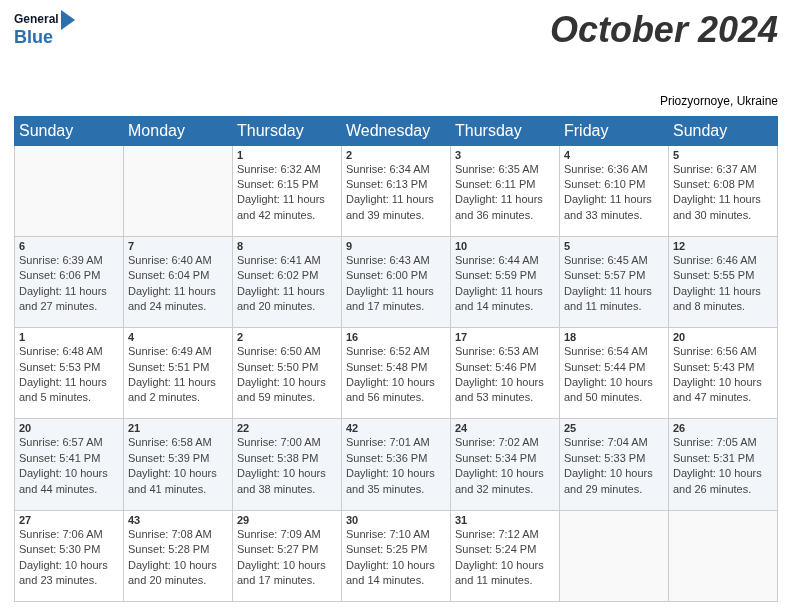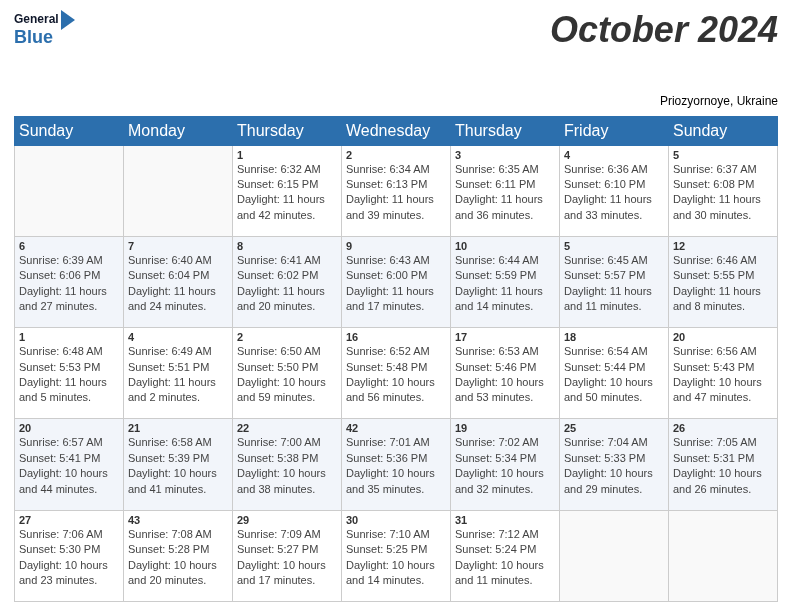--- a/index.html
+++ b/index.html
@@ -251,7 +251,7 @@
             <div class="day-info">Sunrise: 7:01 AM<br>Sunset: 5:36 PM<br>Daylight: 10 hours and 35 minutes.</div>
           </td>
           <td>
-            <span class="day-number">19</span>
+            <span class="day-number">24</span>
             <div class="day-info">Sunrise: 7:02 AM<br>Sunset: 5:34 PM<br>Daylight: 10 hours and 32 minutes.</div>
           </td>
           <td>

